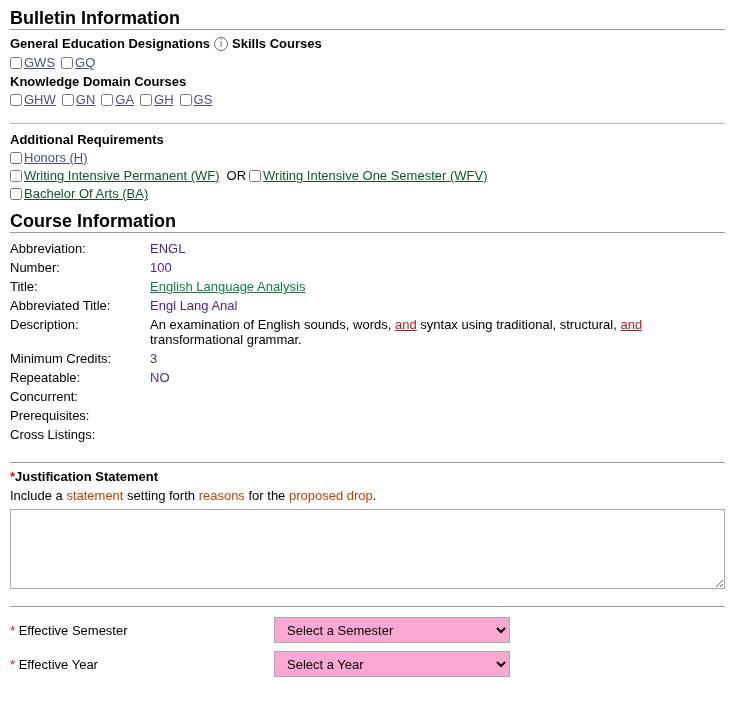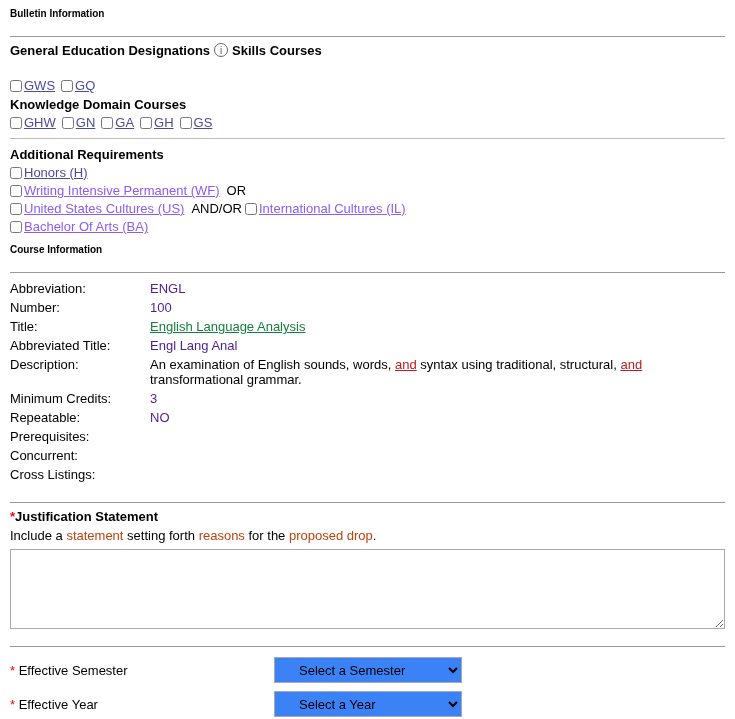--- a/index.html
+++ b/index.html
@@ -17,9 +17,9 @@
 
     .section-header {
       font-weight: bold;
-      font-size: 10px;
+      font-size: 18px;
       border-bottom: 1px solid #999;
-      padding-bottom: 17px;
+      padding-bottom: 0;
       margin-bottom: 6px;
     }
 

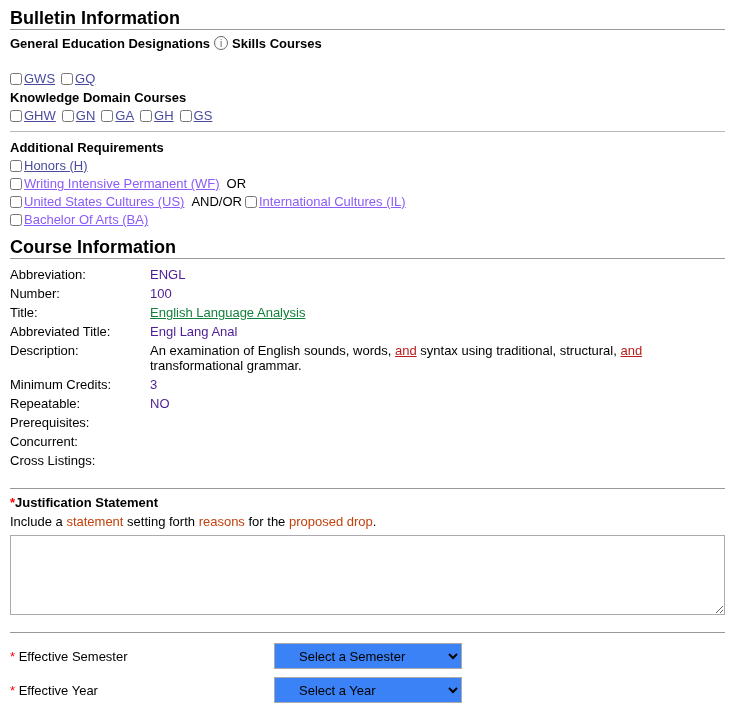--- a/index.html
+++ b/index.html
@@ -29,8 +29,8 @@
 
     .gen-ed-row {
       display: flex;
-      align-items: flex-start;
-      margin-bottom: 20px;
+      align-items: center;
+      margin-bottom: 4px;
       flex-wrap: wrap;
     }
 

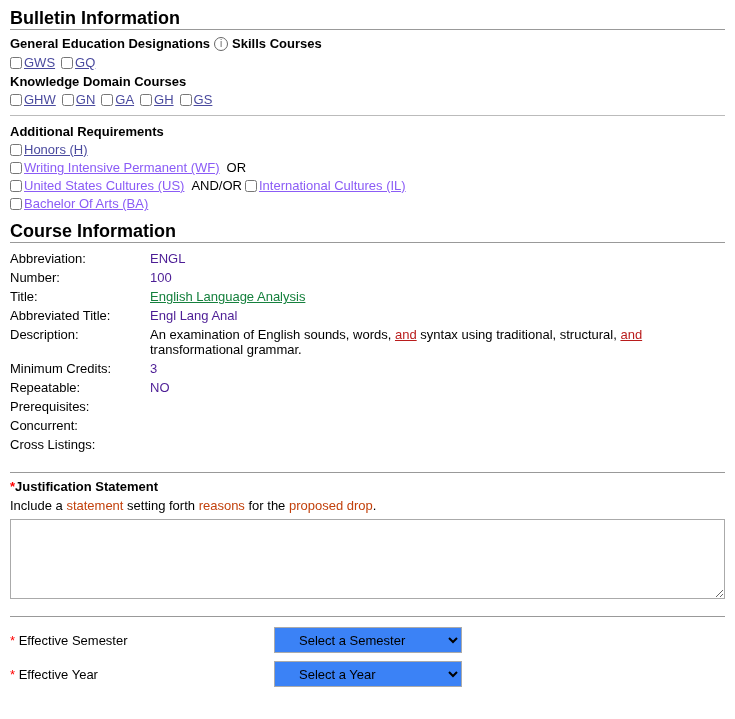--- a/index.html
+++ b/index.html
@@ -96,7 +96,7 @@
     .additional-req-block {
       border-top: 1px solid #bbb;
       padding-top: 4px;
-      margin-top: 8px;
+      margin-top: 16px;
     }
 
     .req-row {

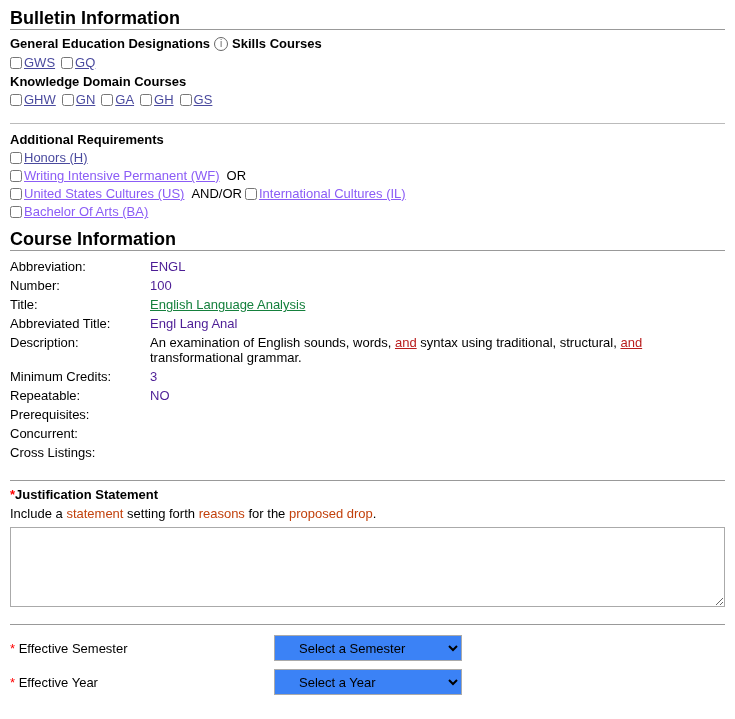--- a/index.html
+++ b/index.html
@@ -108,7 +108,7 @@
     }
 
     .req-row .link-text {
-      color: #8b5cf6;
+      color: #14532d;
       cursor: pointer;
     }
 

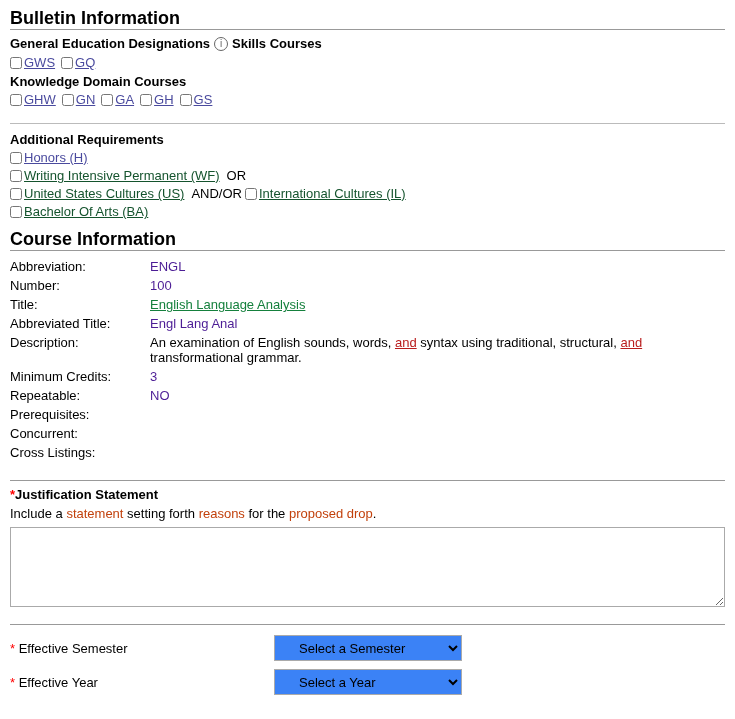--- a/index.html
+++ b/index.html
@@ -298,6 +298,10 @@
           <label for="wf" class="link-text">Writing Intensive Permanent (WF)</label>
         </div>
         <span class="sep-text">OR</span>
+        <div class="checkbox-item">
+          <input type="checkbox" id="wfv" style="">
+          <label for="wfv" class="link-text">Writing Intensive One Semester (WFV)</label>
+        </div>
       </div>
 
       <div class="req-row">

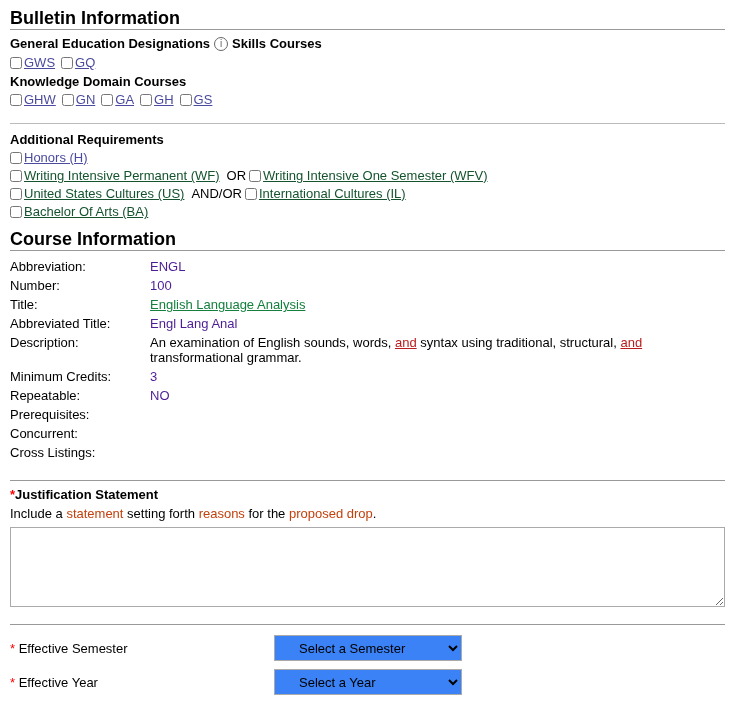--- a/index.html
+++ b/index.html
@@ -304,17 +304,6 @@
         </div>
       </div>
 
-      <div class="req-row">
-        <div class="checkbox-item">
-          <input type="checkbox" id="us" style="">
-          <label for="us" class="link-text">United States Cultures (US)</label>
-        </div>
-        <span class="sep-text">AND/OR</span>
-        <div class="checkbox-item">
-          <input type="checkbox" id="il" style="">
-          <label for="il" class="link-text">International Cultures (IL)</label>
-        </div>
-      </div>
 
       <div class="req-row">
         <div class="checkbox-item">

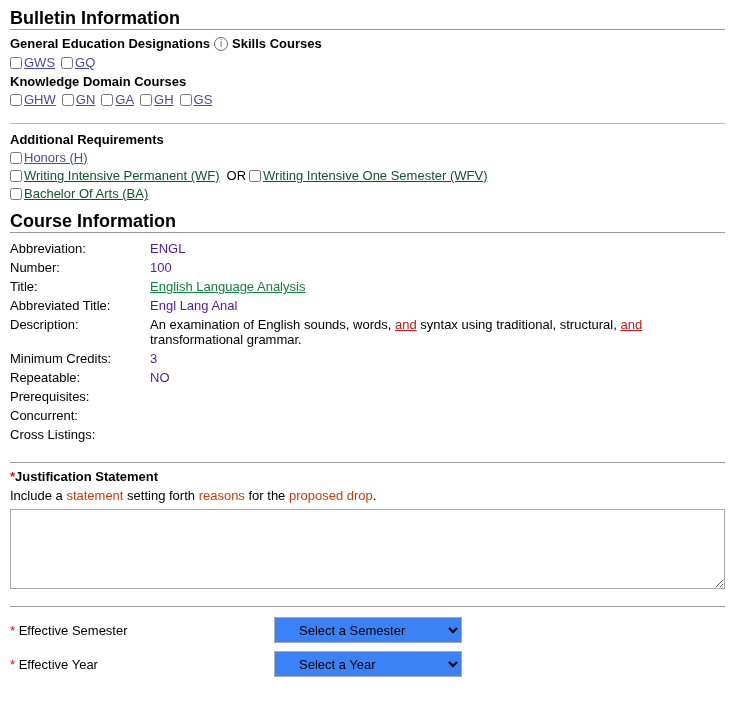--- a/index.html
+++ b/index.html
@@ -347,11 +347,11 @@
           <td class="course-value">NO</td>
         </tr>
         <tr>
+          <td class="field-label">Concurrent:</td>
+          <td class="course-value"></td>
+        </tr>
+        <tr>
           <td class="field-label">Prerequisites:</td>
-          <td class="course-value"></td>
-        </tr>
-        <tr>
-          <td class="field-label">Concurrent:</td>
           <td class="course-value"></td>
         </tr>
         <tr>

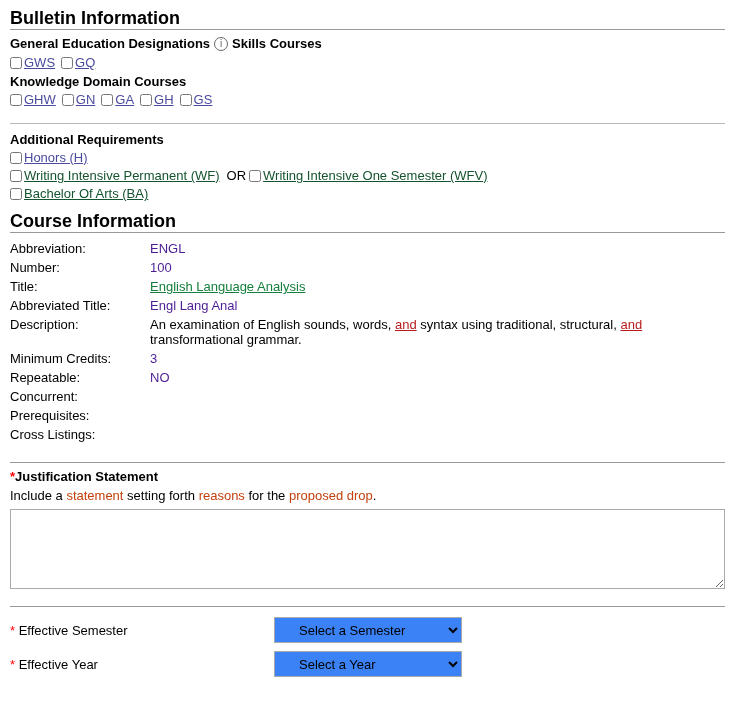--- a/index.html
+++ b/index.html
@@ -225,11 +225,11 @@
     }
 
     .effective-row select {
-      width: 188px;
-      font-size: 13px;
-      padding: 3px 20px;
+      width: 236px;
+      font-size: 13px;
+      padding: 3px 8px;
       border: 1px solid #aaa;
-      background: #3b82f6;
+      background: #f9a8d4;
       height: 26px;
     }
   </style>

